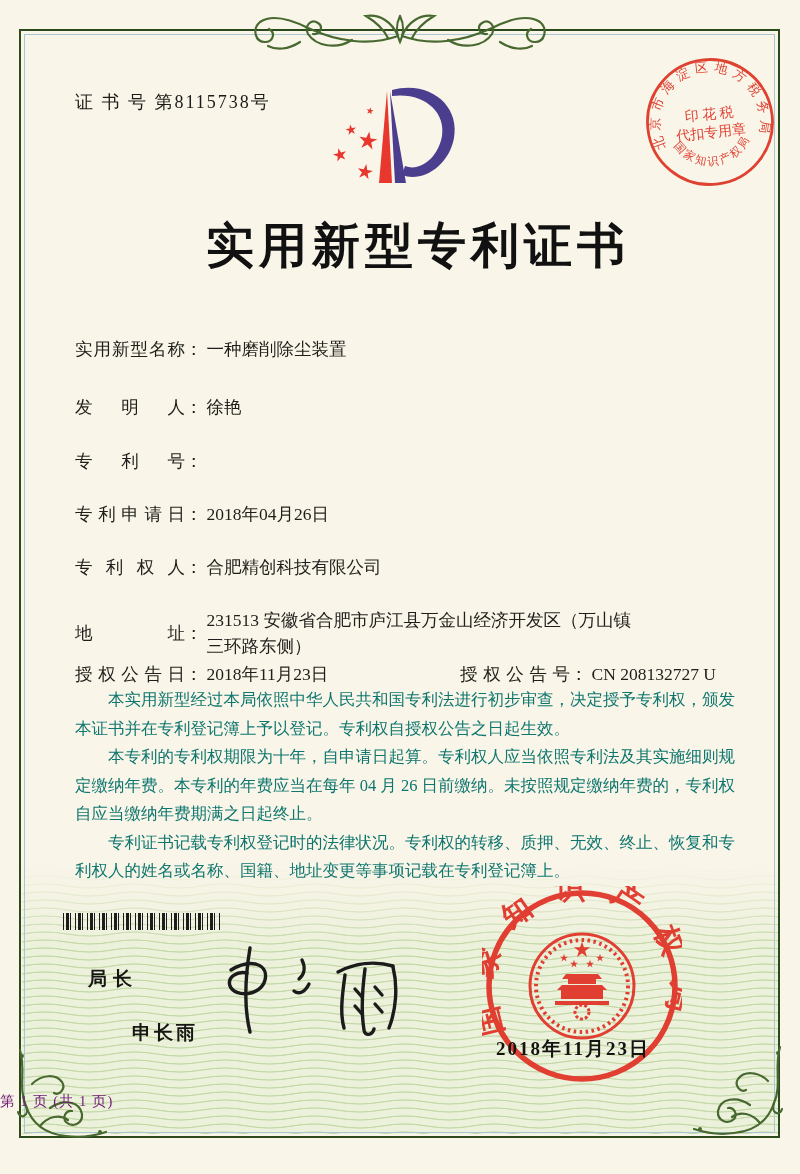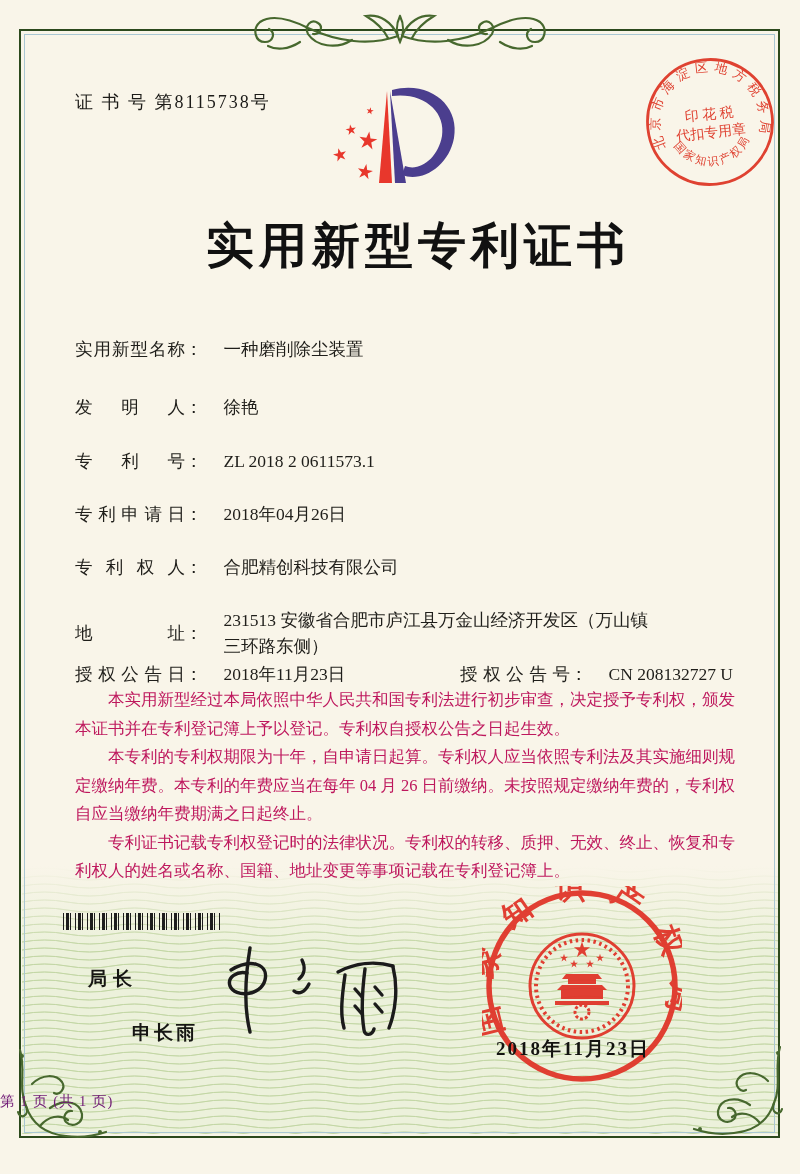--- a/index.html
+++ b/index.html
@@ -33,7 +33,7 @@
   .flabel{display:inline-block; width:110px; text-align:justify; text-align-last:justify;
     text-justify:inter-character; flex:0 0 110px;}
   .colon{flex:0 0 auto;}
-  .fvalue{margin-left:21px;}
+  .fvalue{margin-left:4px;}
   .fvalue.addr{max-width:430px;}
   .grant-right{position:absolute; left:385px; top:0; display:flex;}
   

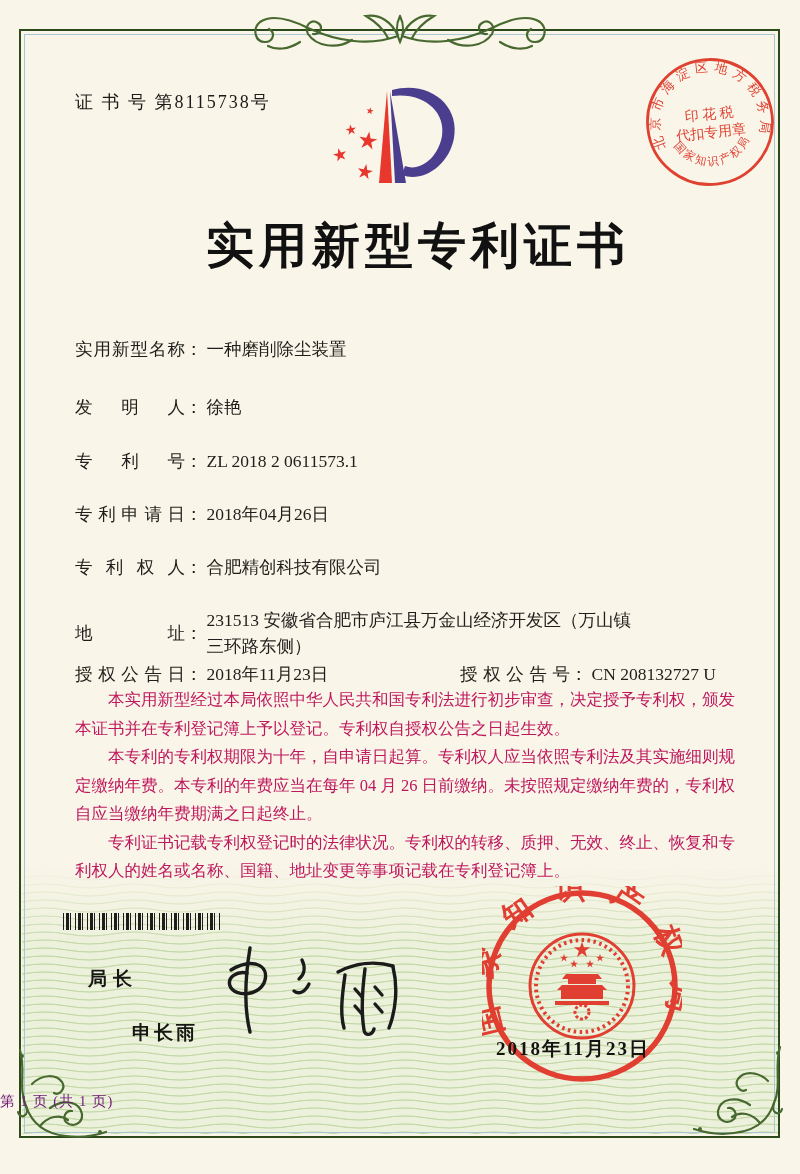--- a/index.html
+++ b/index.html
@@ -166,7 +166,6 @@
     <div class="frow">
       <span class="flabel">专利号</span>
         <span class="colon">：</span>
-      <span class="fvalue">ZL 2018 2 0611573.1</span>
     </div>
     <div class="frow">
       <span class="flabel">专利申请日</span>

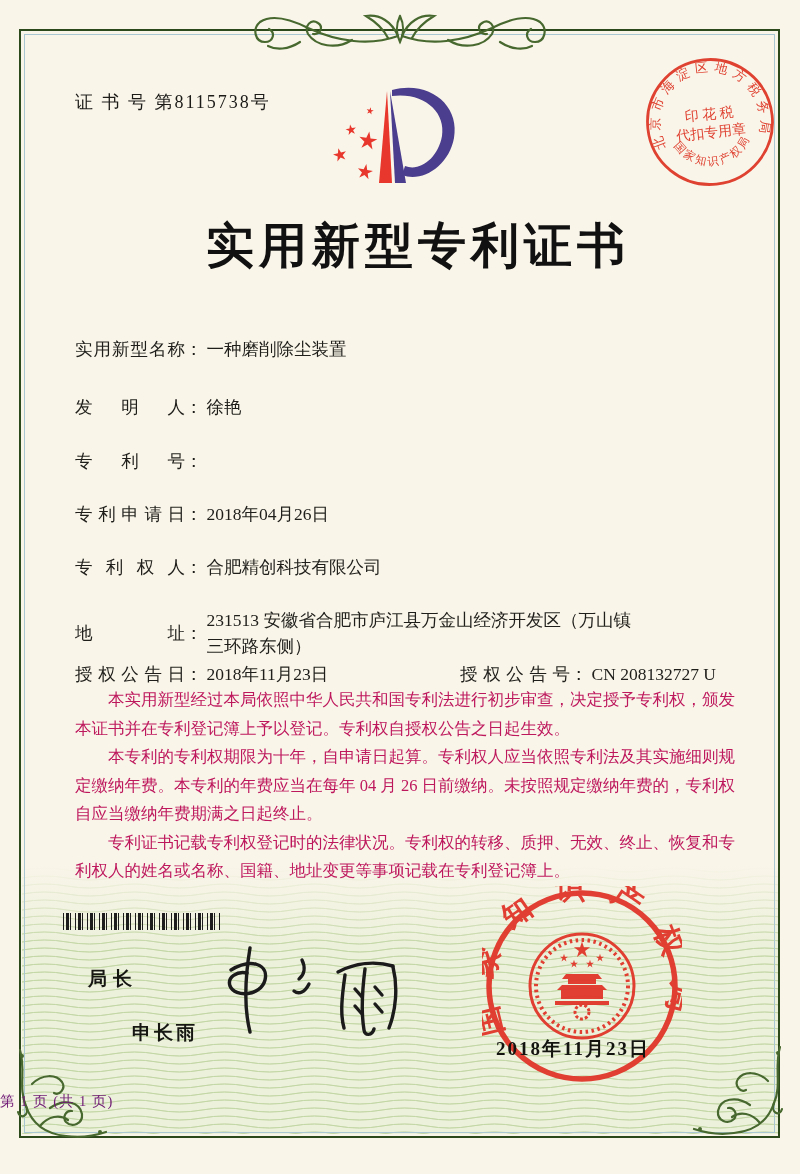--- a/index.html
+++ b/index.html
@@ -38,7 +38,7 @@
   .grant-right{position:absolute; left:385px; top:0; display:flex;}
   
   .body-text{position:absolute; left:75px; top:686px; width:666px; z-index:4;
-    font-size:16.5px; line-height:28.5px; color:#be185d;}
+    font-size:16.5px; line-height:28.5px; color:#0f766e;}
   .body-text p{margin:0; text-indent:33px;}
   
   .barcode{position:absolute; left:63px; top:913px; width:157px; height:17px; z-index:4;

